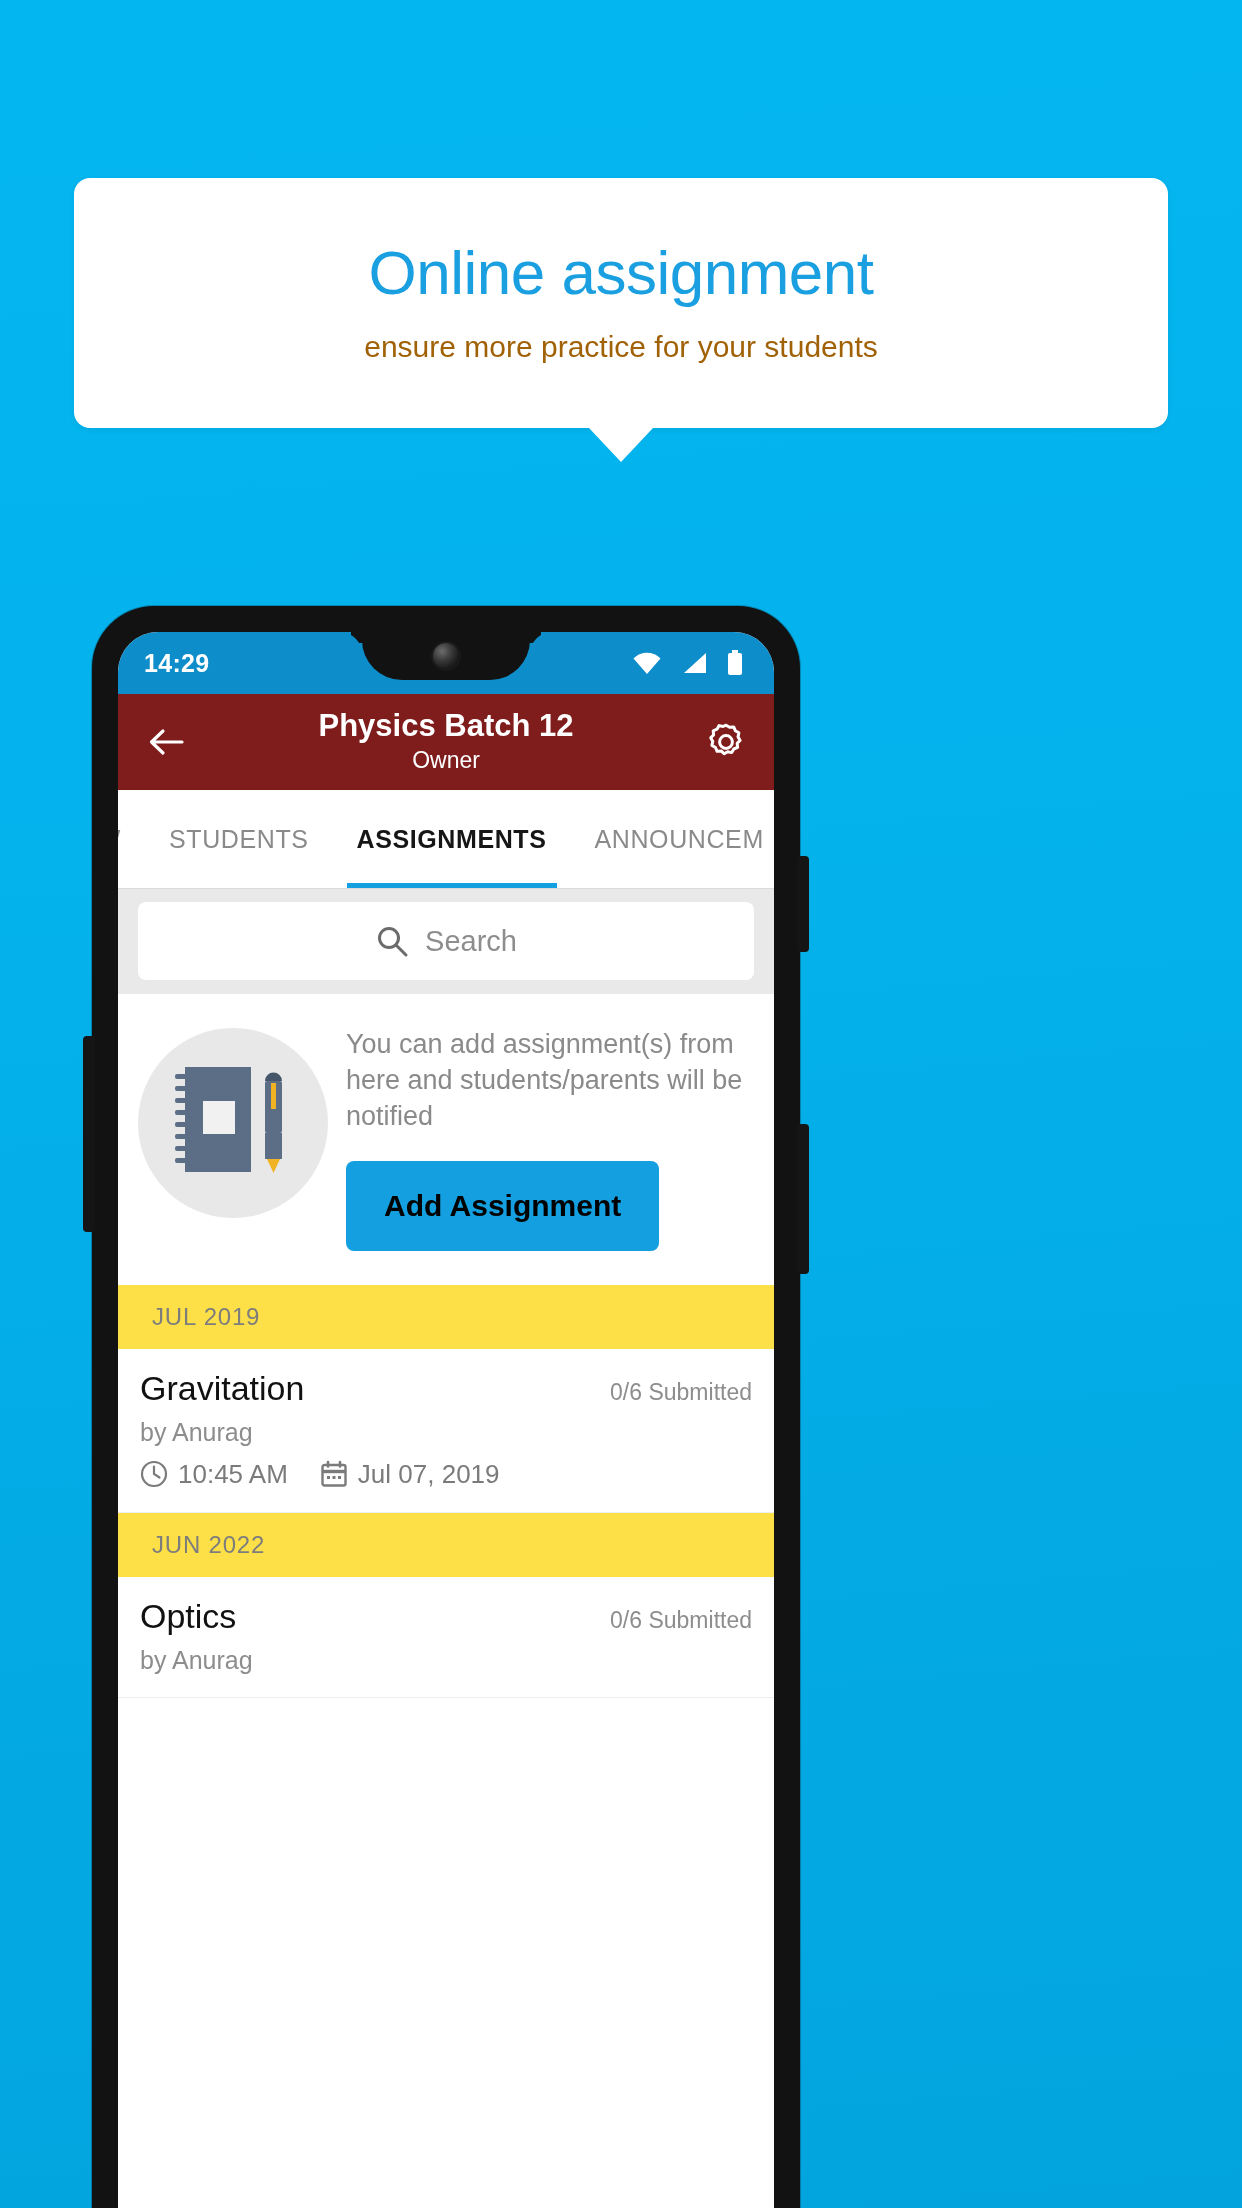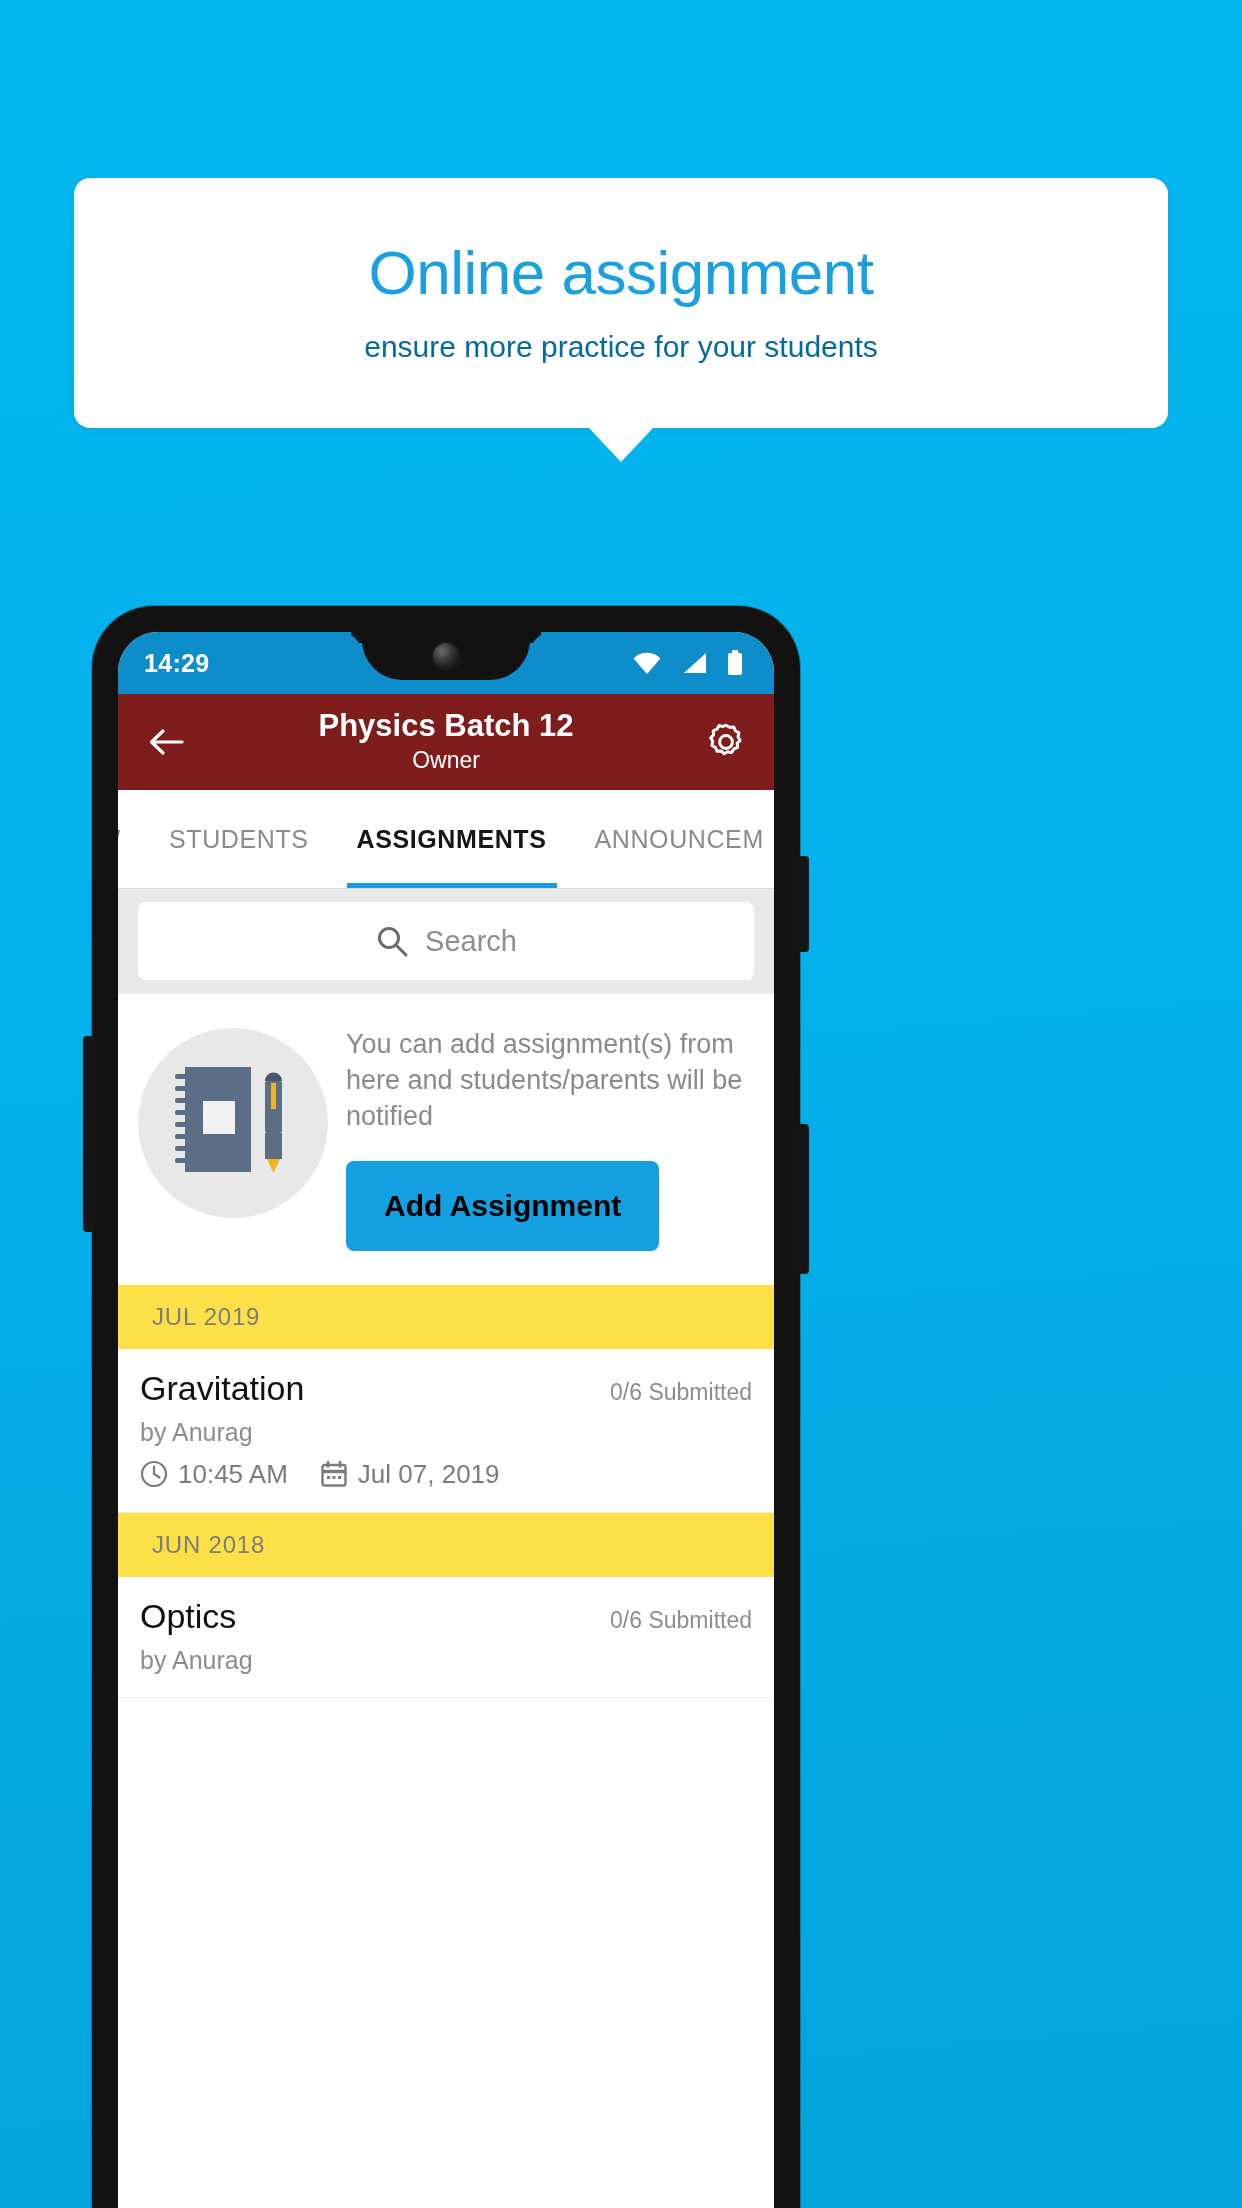--- a/index.html
+++ b/index.html
@@ -37,7 +37,7 @@
   }
   #callout-sub{
     font-size:30px;
-    color:#0369a1;
+    color:#a16207;
     font-weight:400;
   }
   #callout-tail{

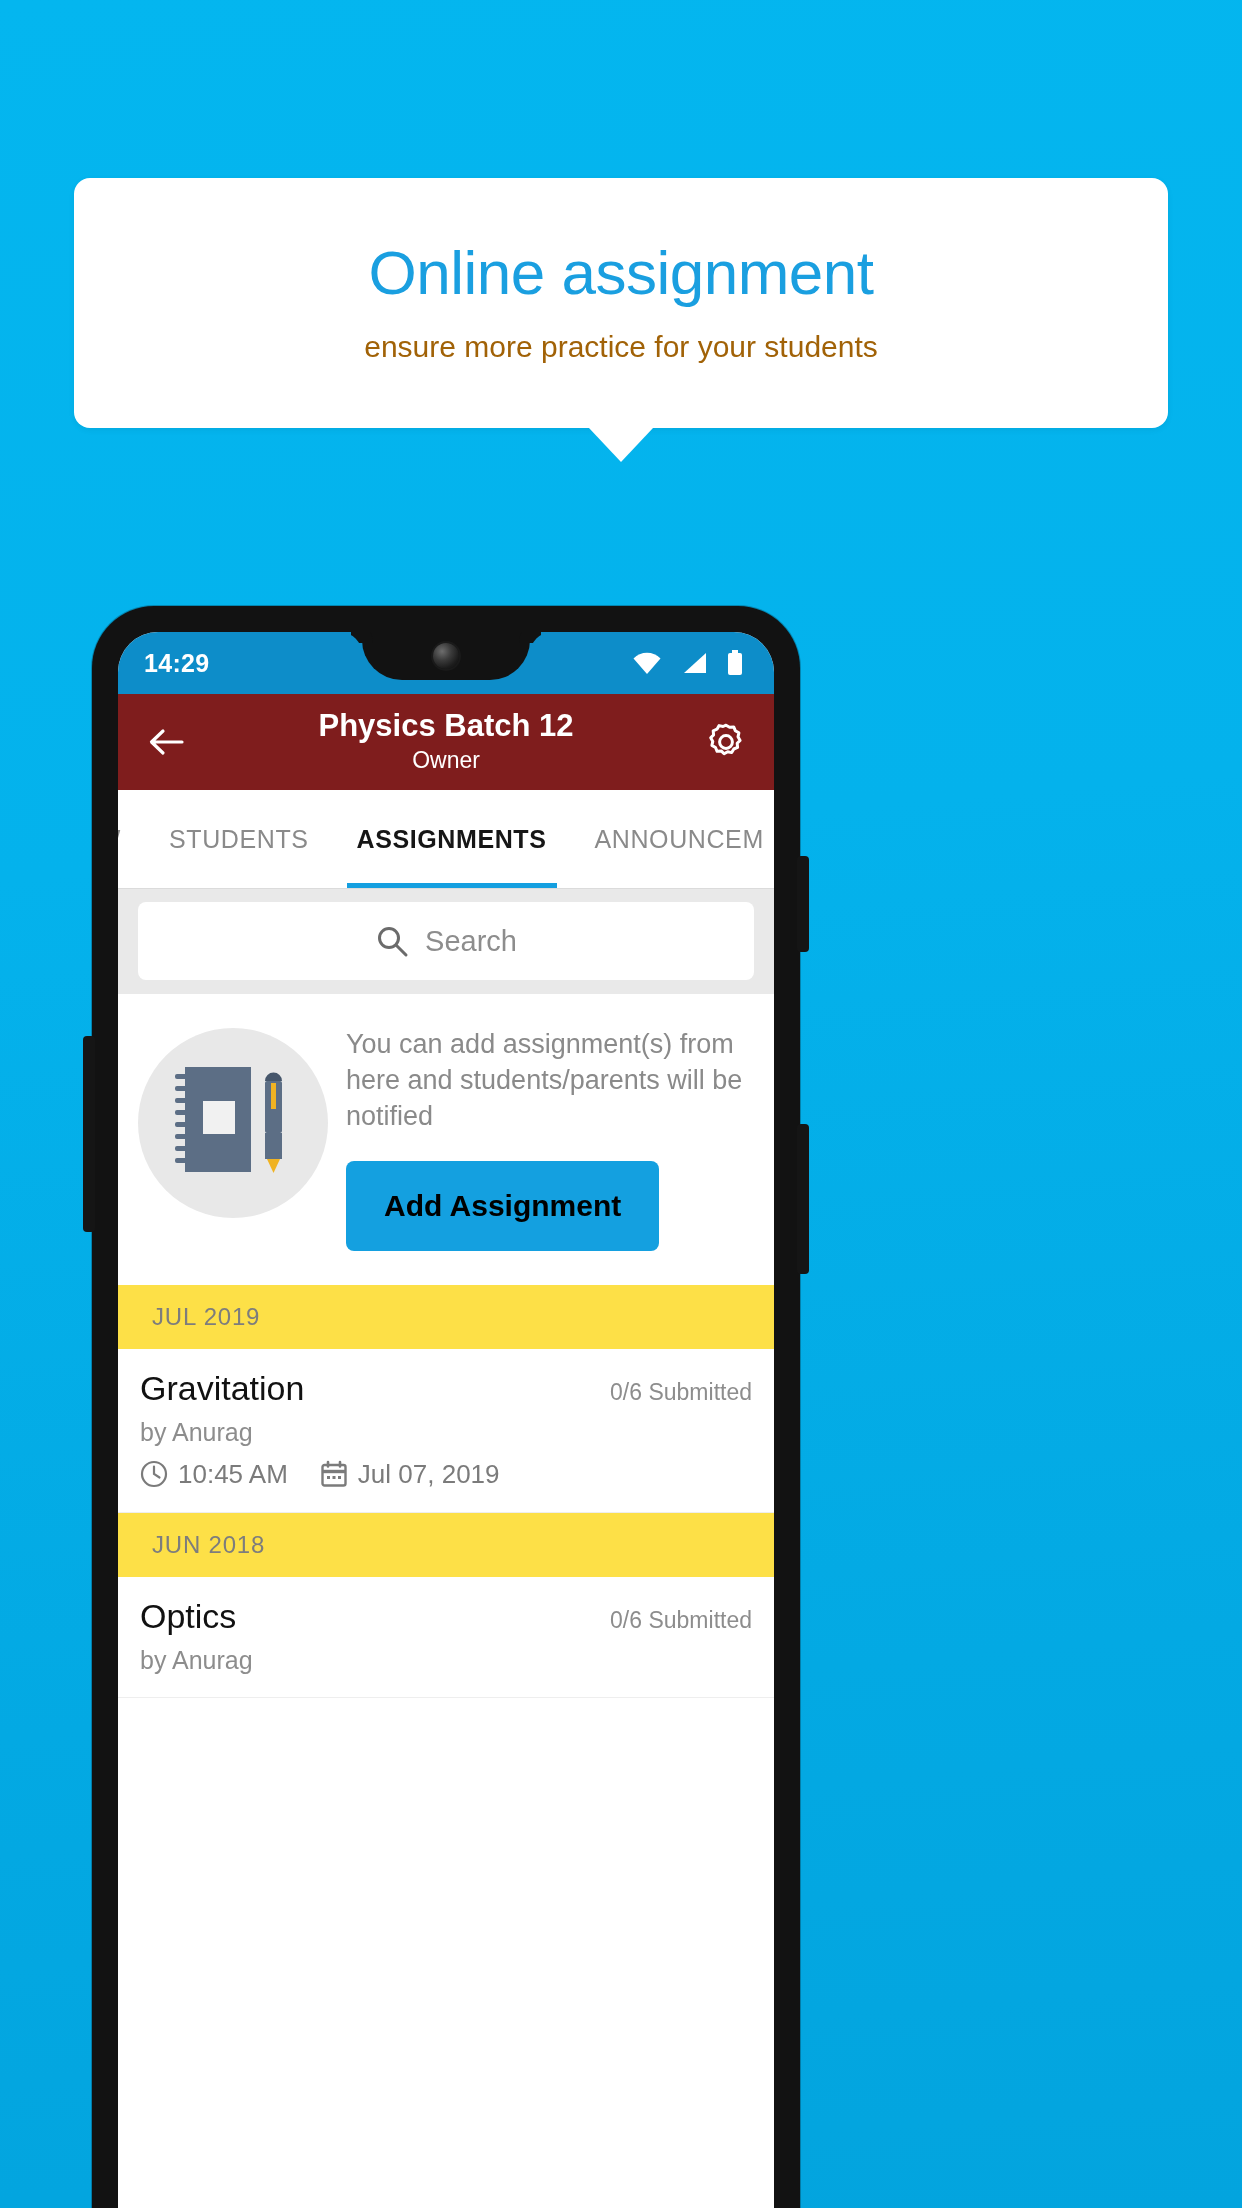--- a/index.html
+++ b/index.html
@@ -348,7 +348,7 @@
       </div>
     </div>
 
-    <div class="month-header">JUN 2018</div>
+    <div class="month-header">JUN 2022</div>
     <div class="assignment">
       <div class="assignment-top">
         <div class="assignment-title">Optics</div>

